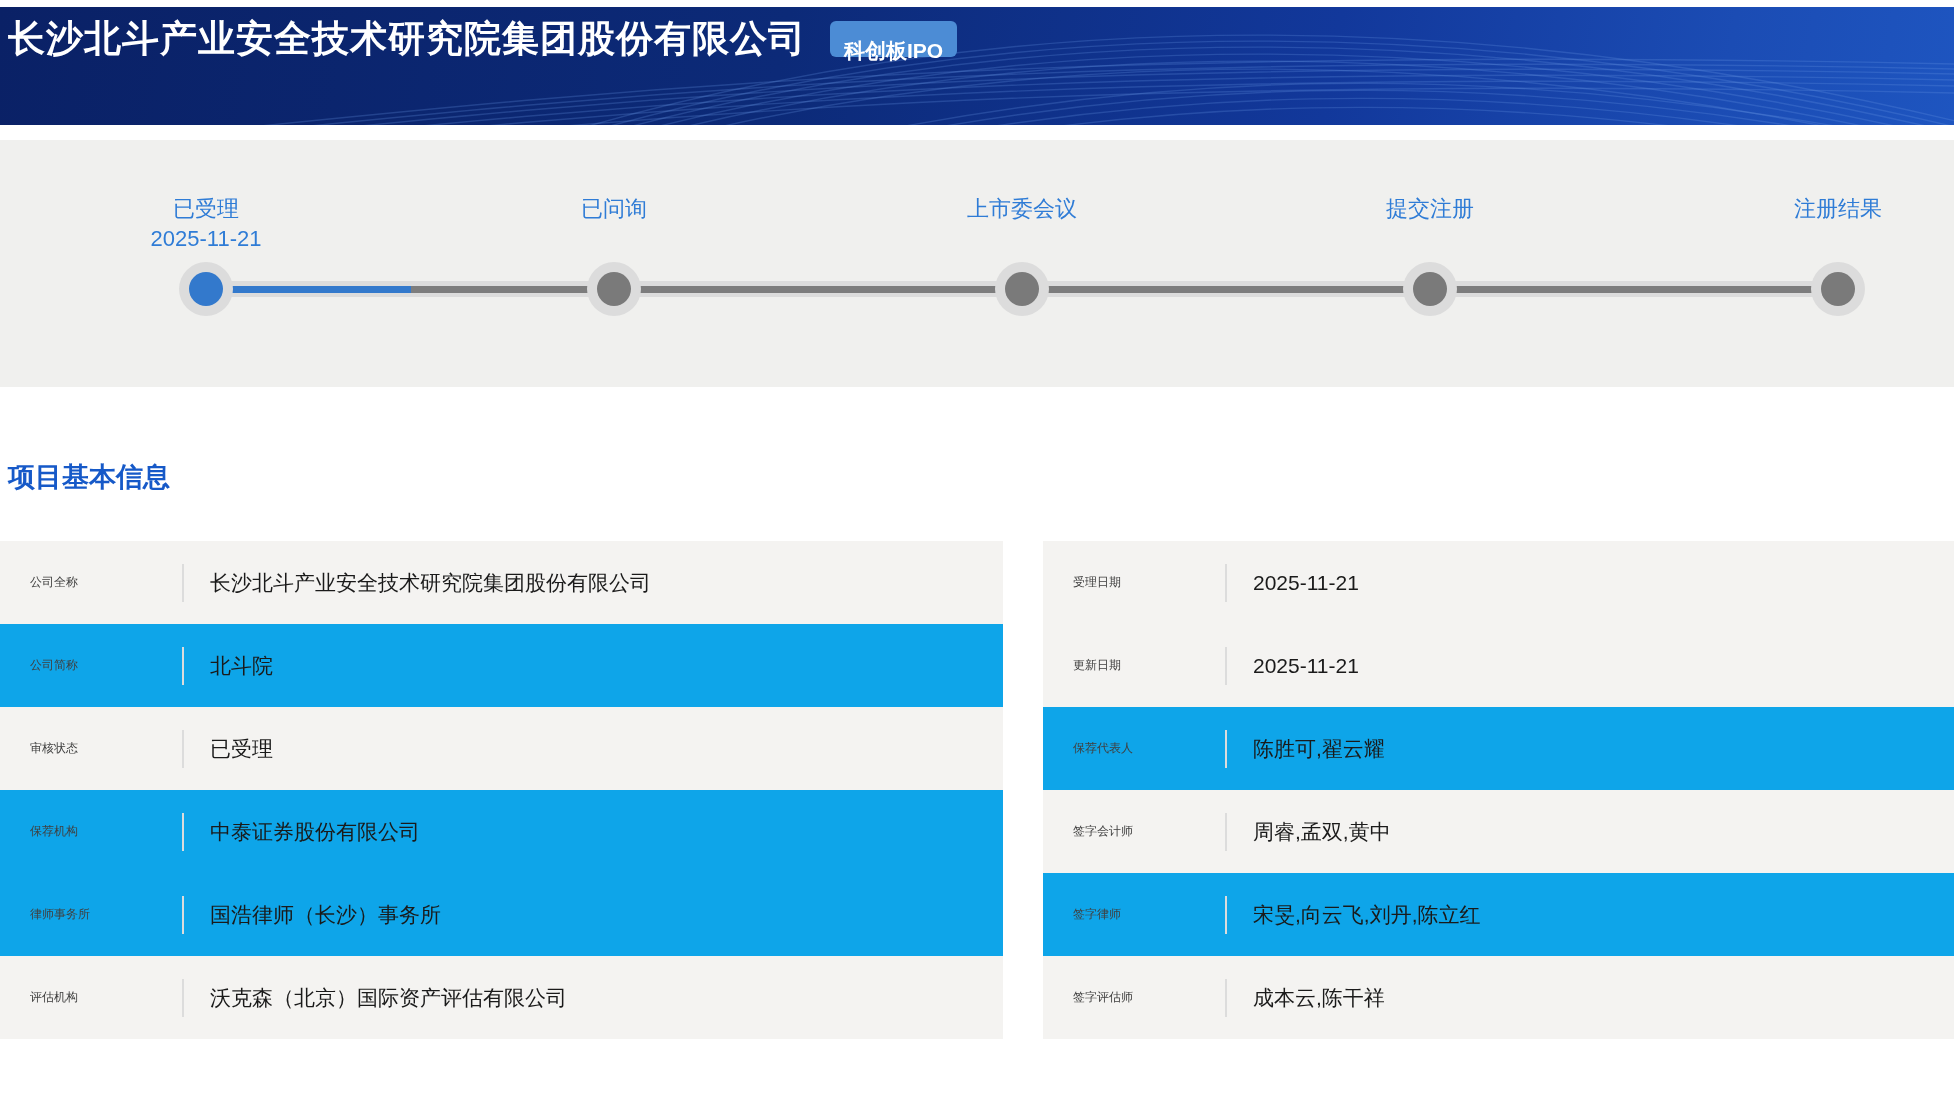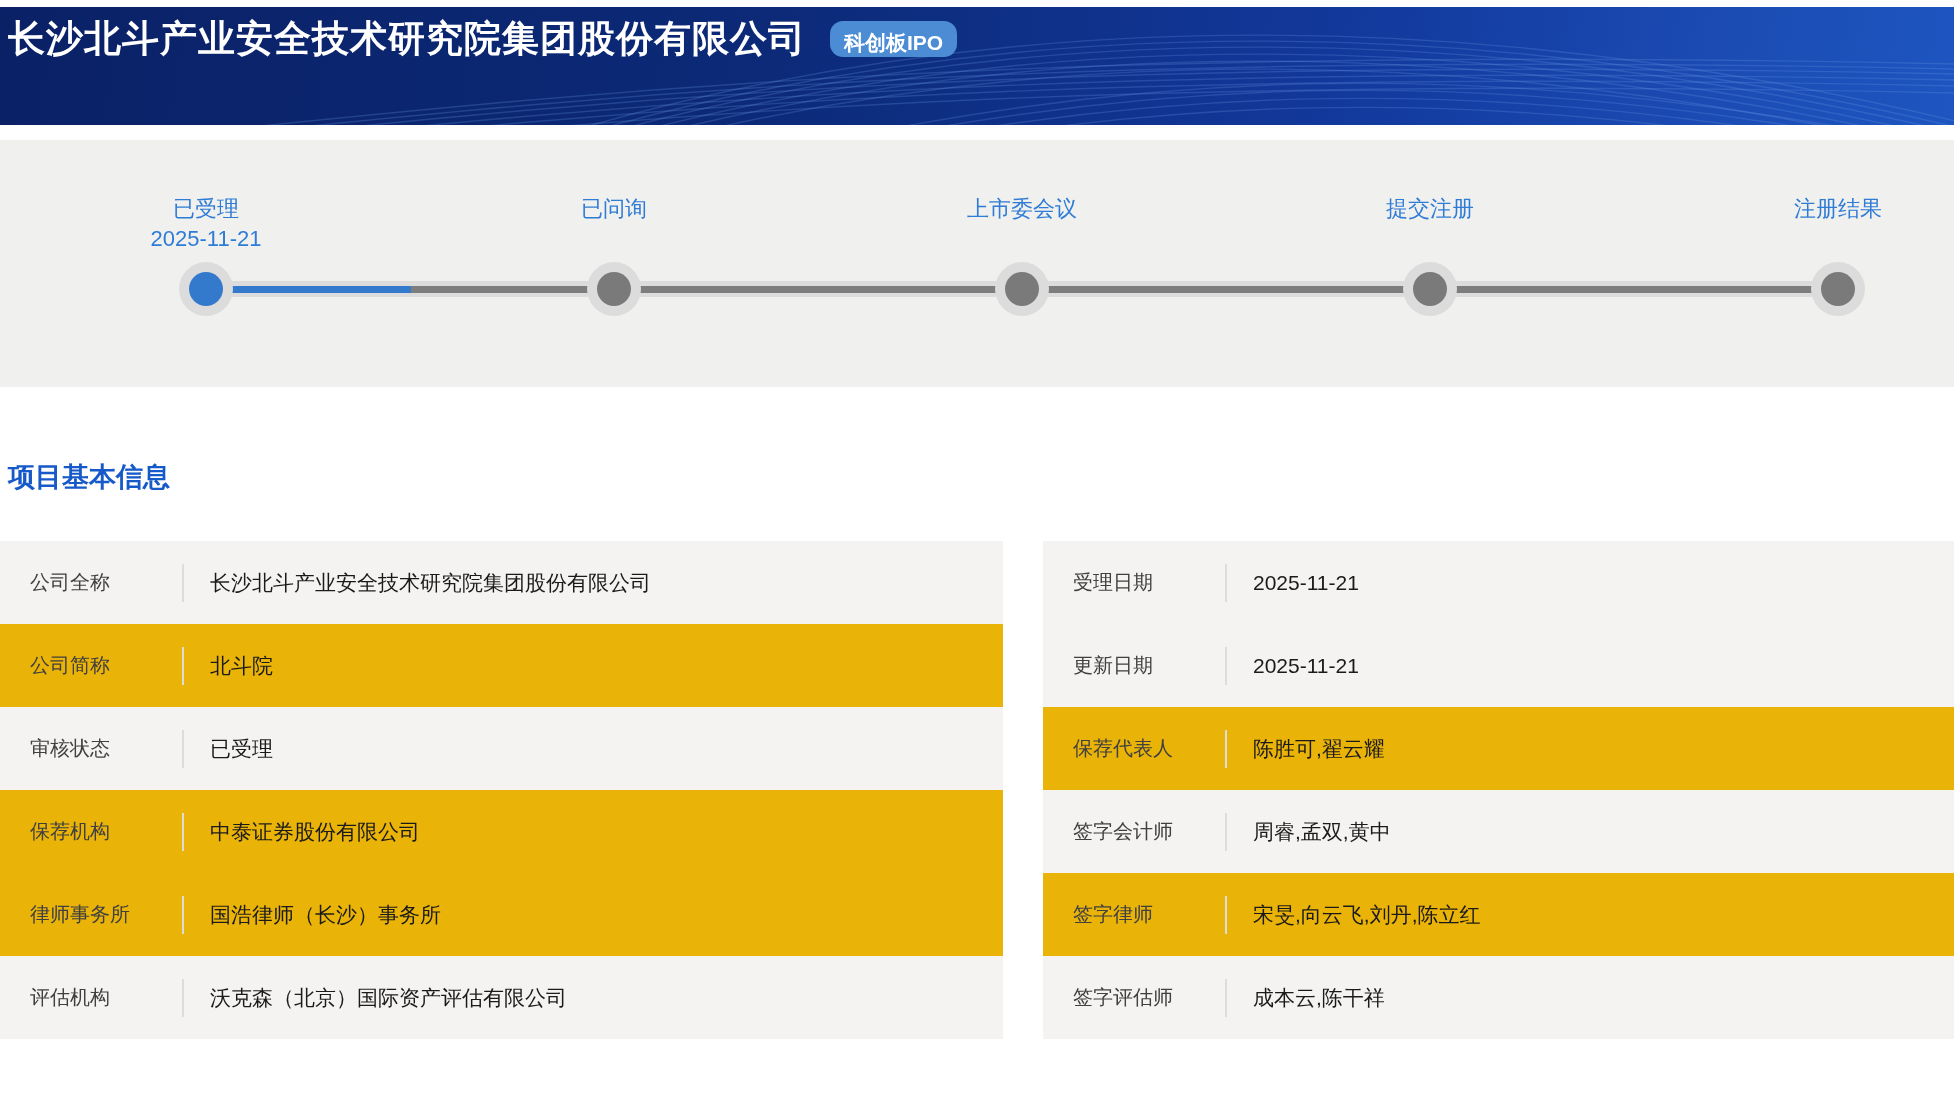--- a/index.html
+++ b/index.html
@@ -17,9 +17,9 @@
   .header-inner { position:absolute; left:8px; top:0; height:64px; display:flex; align-items:center; }
   .header-title { color:#ffffff; font-size:37px; font-weight:700; letter-spacing:1px; line-height:64px; white-space:nowrap; }
   .header-badge {
-    margin-left:24px; height:36px; line-height:36px; padding:4px 14px;
+    margin-left:24px; height:36px; line-height:36px; padding:12px 14px;
     background:#4c8cd5; color:#ffffff; font-size:21px; font-weight:700;
-    border-radius:13px; white-space:nowrap;
+    border-radius:6px; white-space:nowrap;
   }
 
   

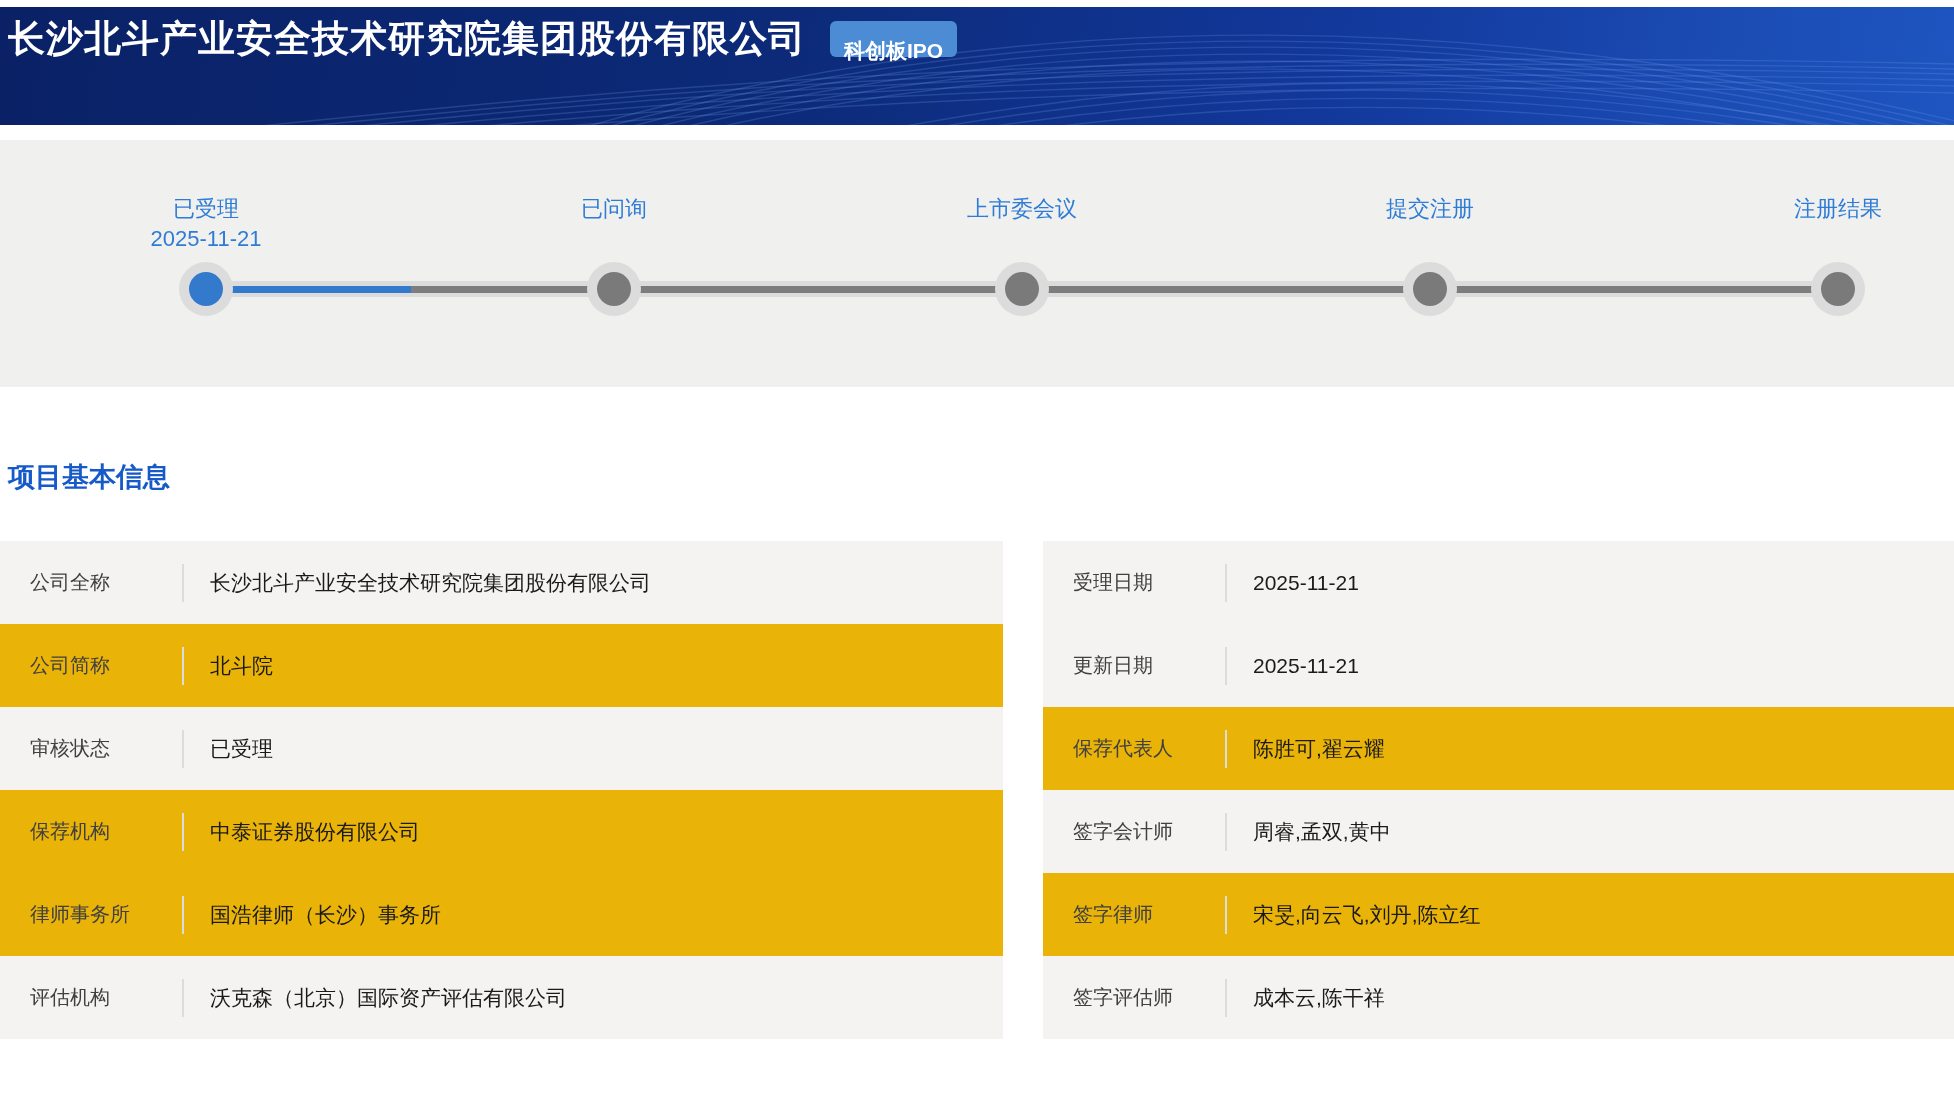--- a/index.html
+++ b/index.html
@@ -64,7 +64,7 @@
   }
   .info-row.shade { background:#f4f3f1; }
   .info-label {
-    width:152px; flex:0 0 152px; color:#404040; font-size:20px; white-space:nowrap;
+    width:152px; flex:0 0 152px; color:#404040; font-size:12px; white-space:nowrap;
   }
   .info-divider {
     width:2px; height:38px; background:#dcdcdc; flex:0 0 2px;

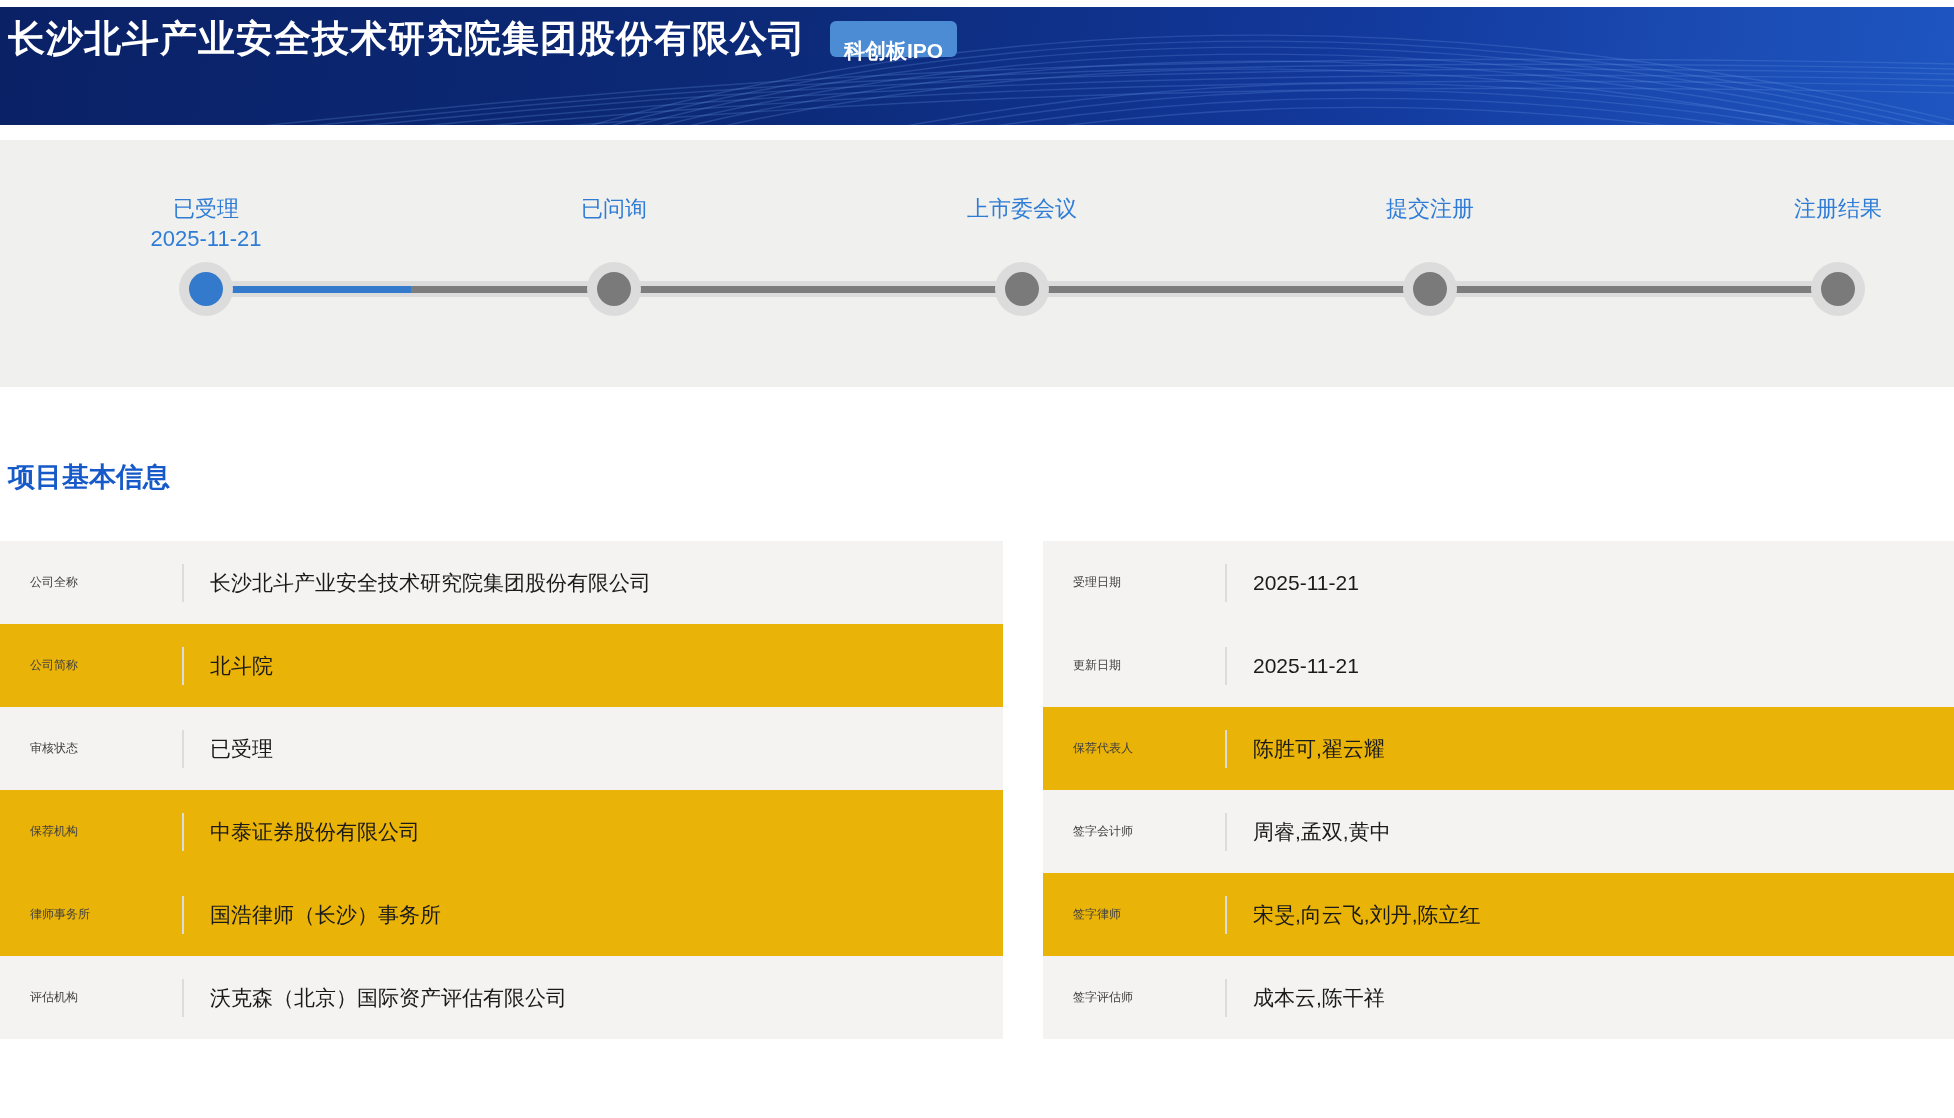--- a/index.html
+++ b/index.html
@@ -60,7 +60,7 @@
   .info-col.right { left:1043px; width:911px; }
   .info-row {
     height:83px; display:flex; align-items:center; padding-left:30px;
-    background:#eab308;
+    background:#0ea5e9;
   }
   .info-row.shade { background:#f4f3f1; }
   .info-label {

